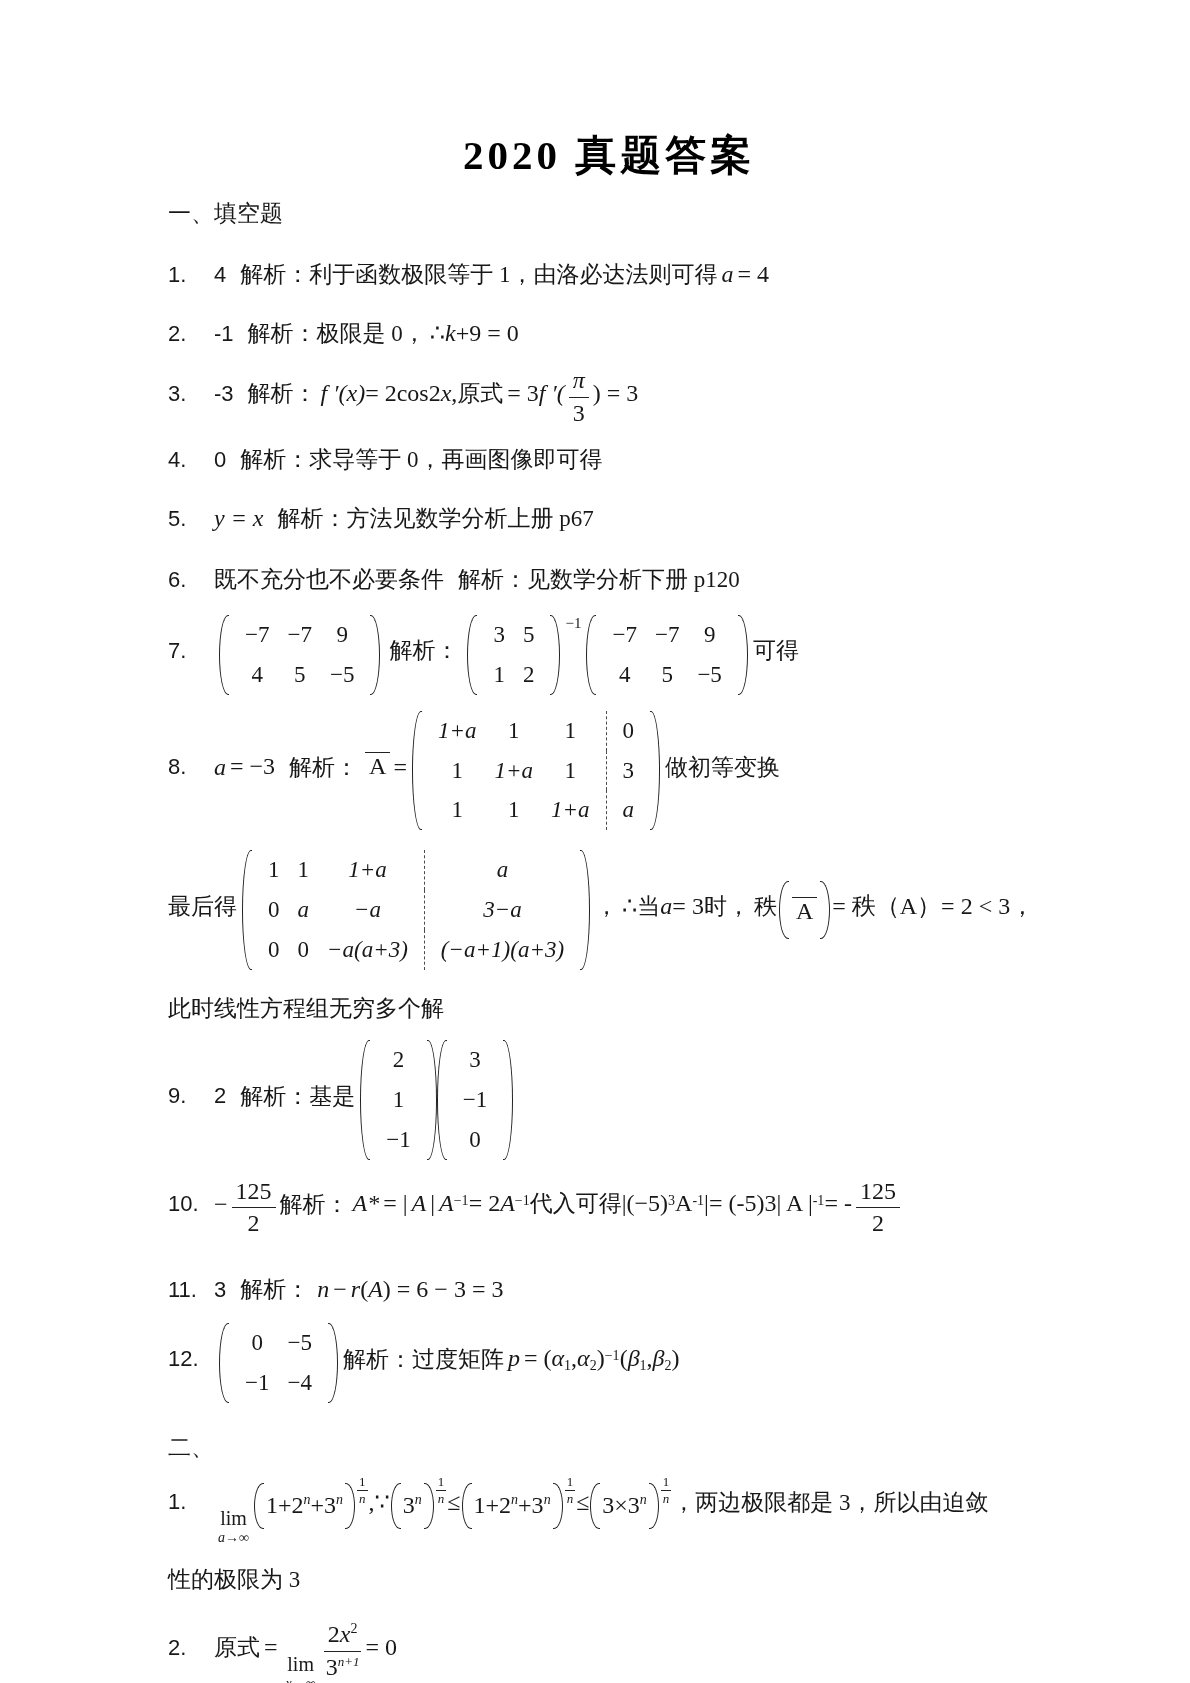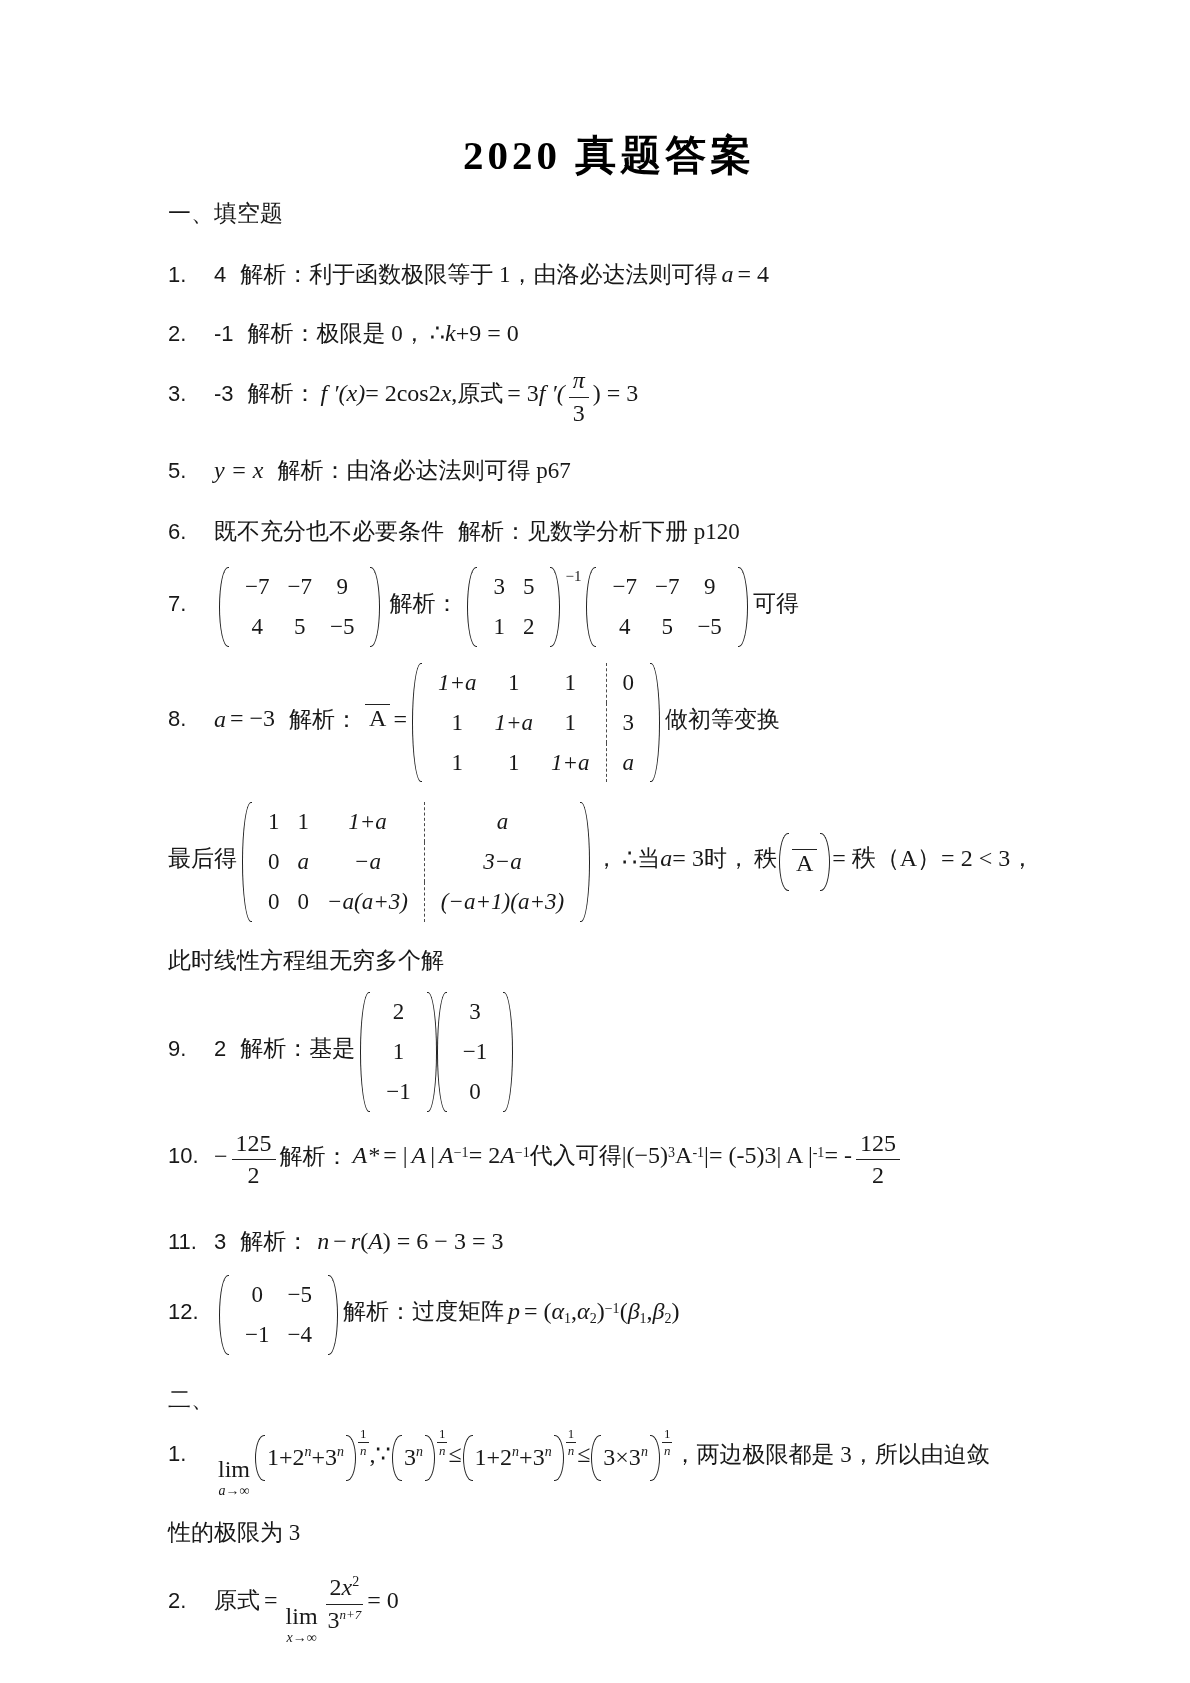--- a/index.html
+++ b/index.html
@@ -81,6 +81,10 @@
           </span><span class="mrm">) = 3</span></span>
   </div>
 
+  <div class="line" style="margin-top:18px">
+    <span class="no sans">4.</span><span class="ans sans">0</span>
+    <span class="cn">解析：</span><span class="cn">求导等于 0，再画图像即可得</span>
+  </div>
 
   <div class="line" style="margin-top:28px">
     <span class="no sans">5.</span><span class="mit ans">y = x</span>

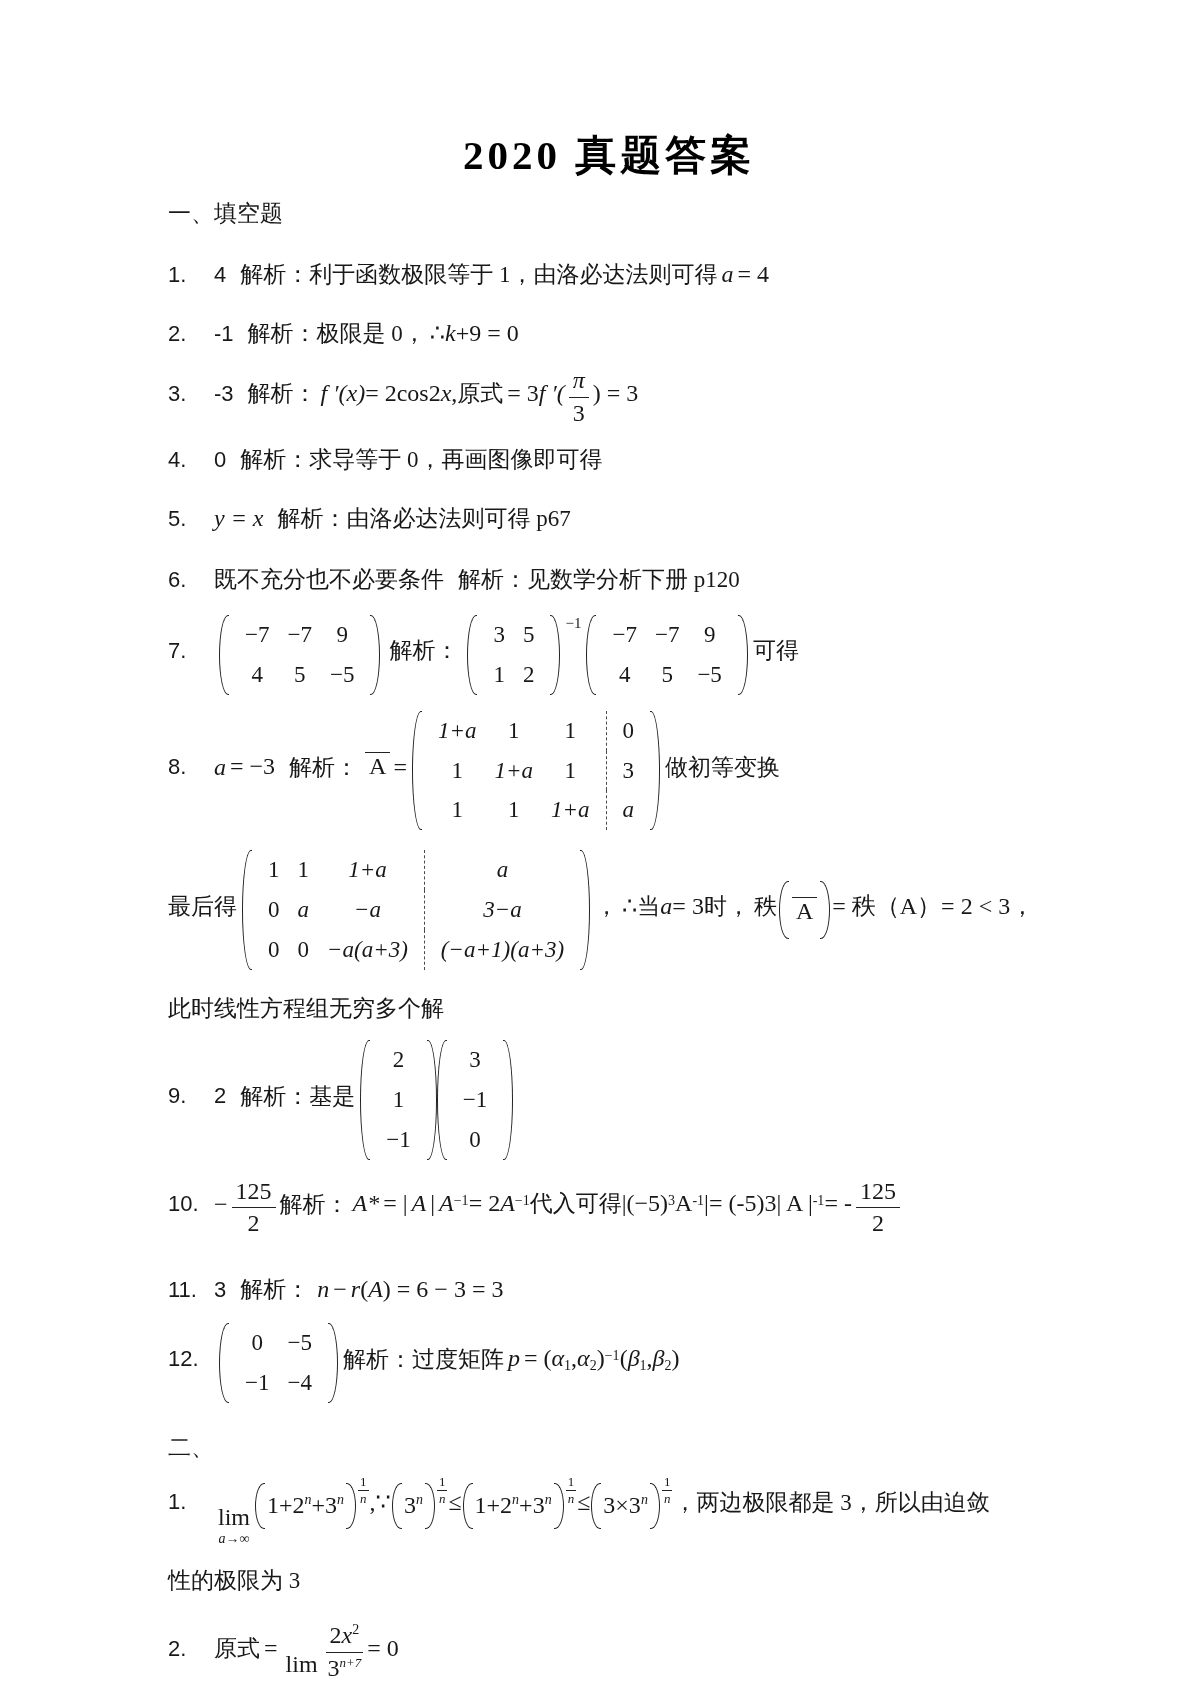--- a/index.html
+++ b/index.html
@@ -88,7 +88,7 @@
 
   <div class="line" style="margin-top:28px">
     <span class="no sans">5.</span><span class="mit ans">y = x</span>
-    <span class="cn">解析：</span><span class="cn">由洛必达法则可得 p67</span>
+    <span class="cn">解析：</span><span class="cn">方法见数学分析上册 p67</span>
   </div>
 
   <div class="line" style="margin-top:30px">

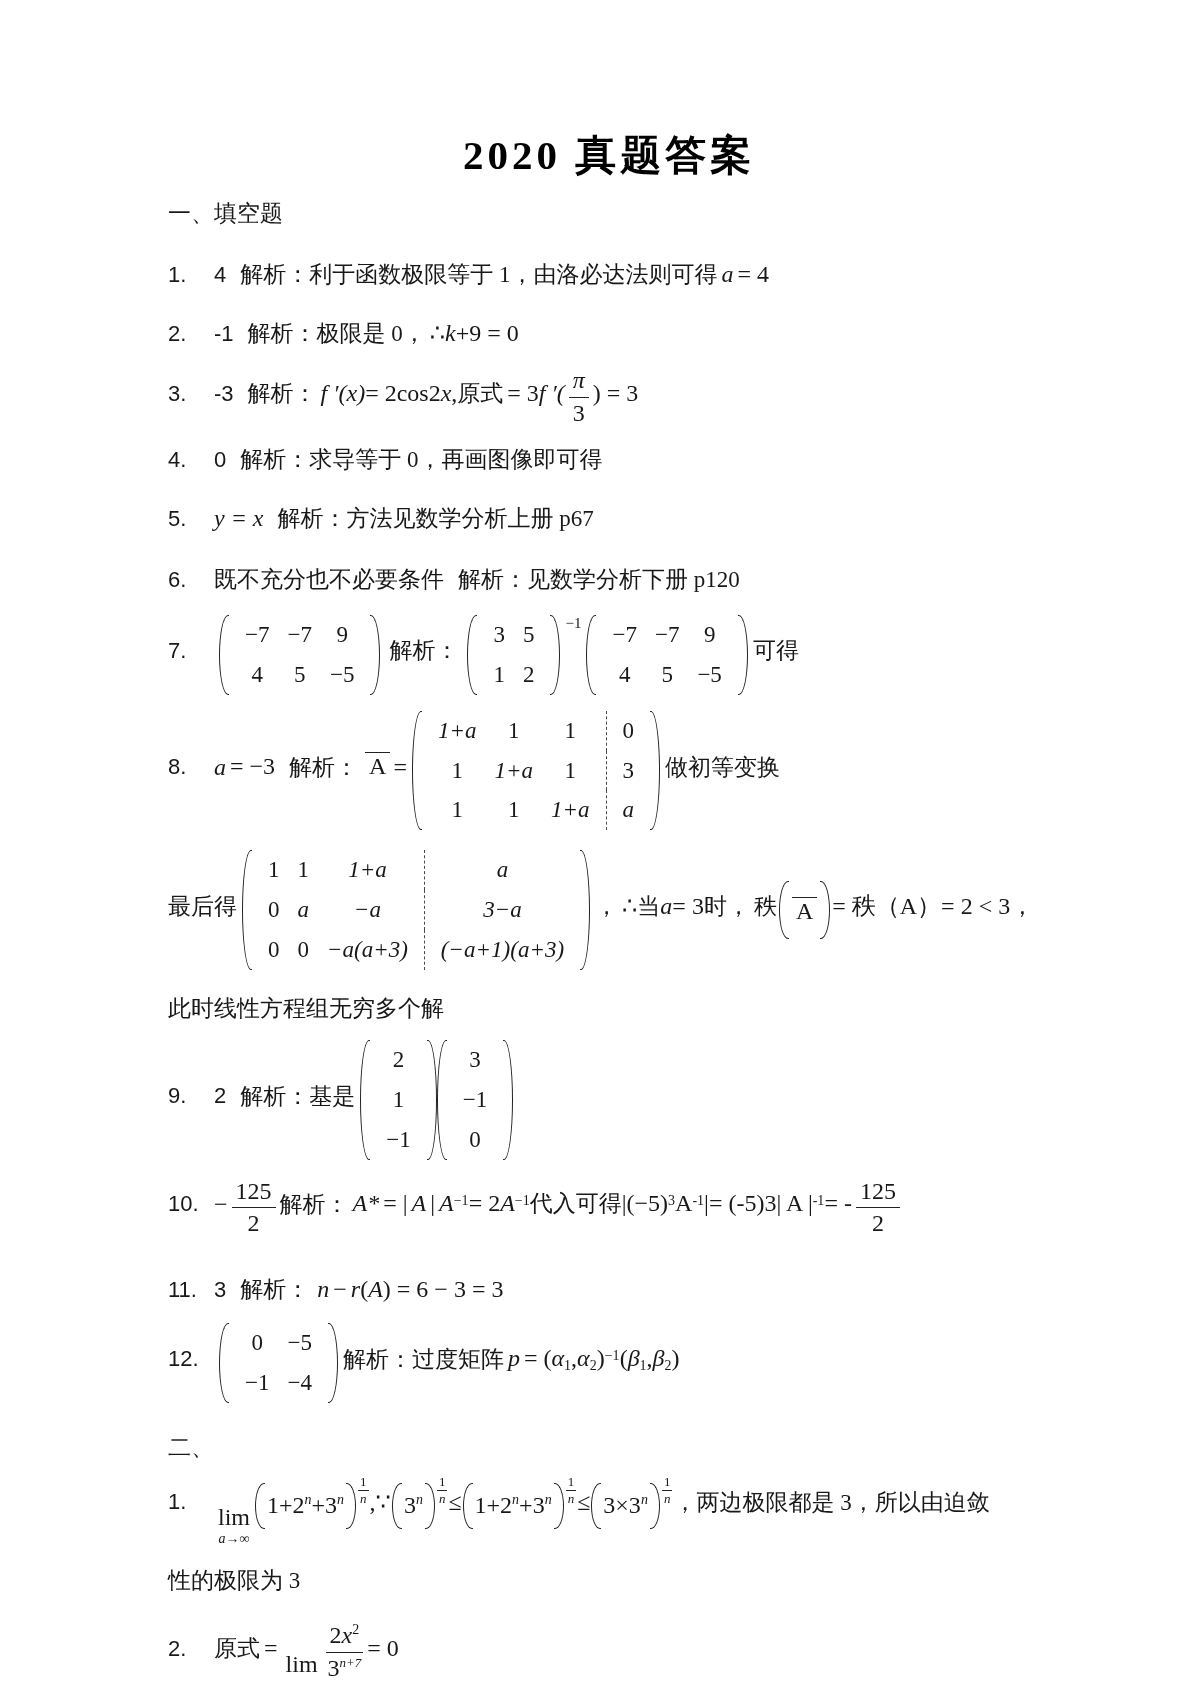--- a/index.html
+++ b/index.html
@@ -35,7 +35,7 @@
   .obar{display:inline-block;border-top:1.6px solid #222;padding:1px 4px 0;line-height:1;font-size:24px;margin:0 3px;}
   
   .lim{display:inline-flex;flex-direction:column;align-items:center;vertical-align:-16px;margin:0 4px;line-height:1;}
-  .lim-t{font-size:24px;}
+  .lim-t{font-size:20px;}
   .lim-s{font-size:14px;font-style:italic;margin-top:3px;}
   
   .pg{display:inline-flex;align-items:center;vertical-align:middle;height:46px;margin:0 1px;}

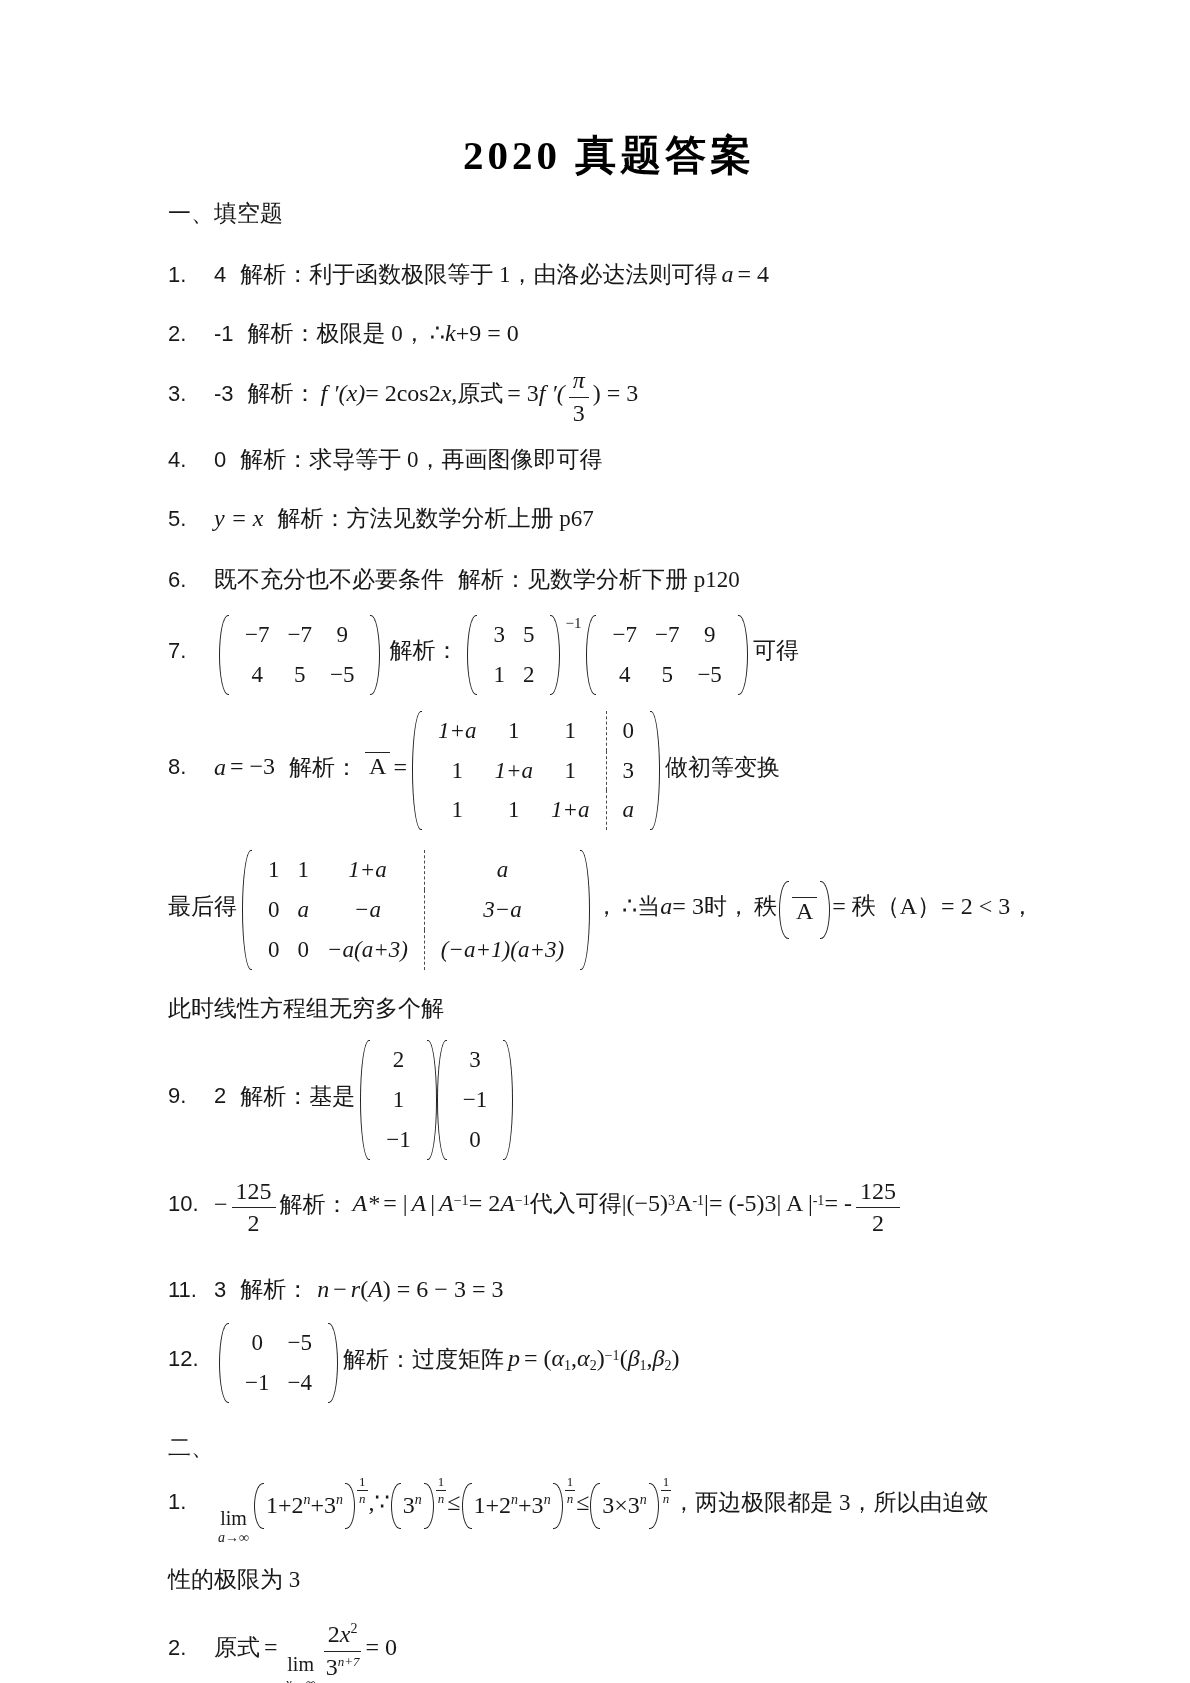--- a/index.html
+++ b/index.html
@@ -335,7 +335,7 @@
           <span class="lim-s">x→∞</span>
         </span><span class="frac">
           <span class="fn"><span class="mrm">2</span><span class="mit">x</span><sup class="s">2</sup></span>
-          <span class="fd"><span class="mrm">3</span><sup class="s mit" style="font-size:13px">n+7</sup></span>
+          <span class="fd"><span class="mrm">3</span><sup class="s mit" style="font-size:13px">n+1</sup></span>
         </span><span class="mrm">= 0</span>
   </div>
 

